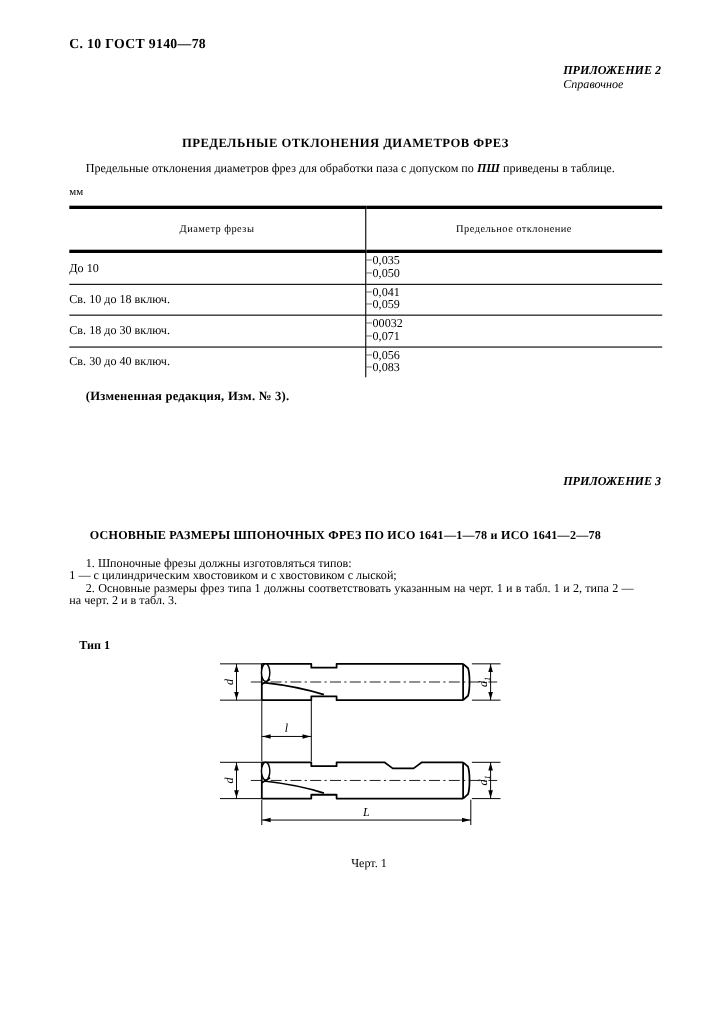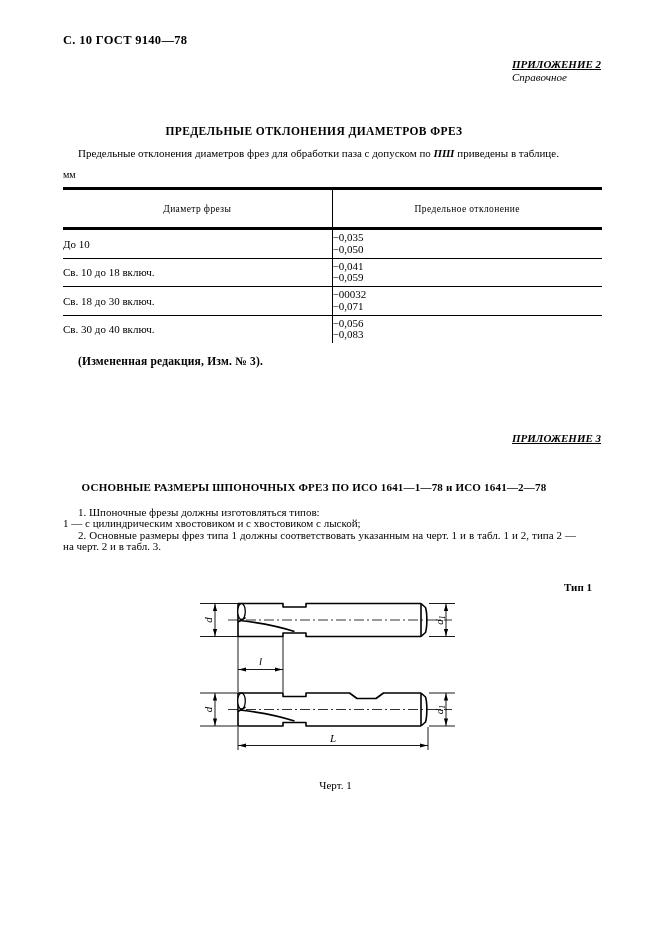--- a/index.html
+++ b/index.html
@@ -11,7 +11,7 @@
   .abs{position:absolute;}
   .doc-header{left:63px;top:33px;font-size:12.5px;font-weight:bold;letter-spacing:.3px;}
   .appendix{left:512px;font-size:11px;font-style:italic;line-height:13px;}
-  .appendix .t{font-weight:bold;text-decoration:underline;}
+  .appendix .t{font-weight:bold;}
   .title1{left:63px;top:125px;width:502px;text-align:center;font-size:11.5px;font-weight:bold;letter-spacing:.4px;}
   .intro{left:63px;top:147px;width:514px;font-size:11px;text-indent:15px;}
   .intro .em{font-style:italic;font-weight:bold;}

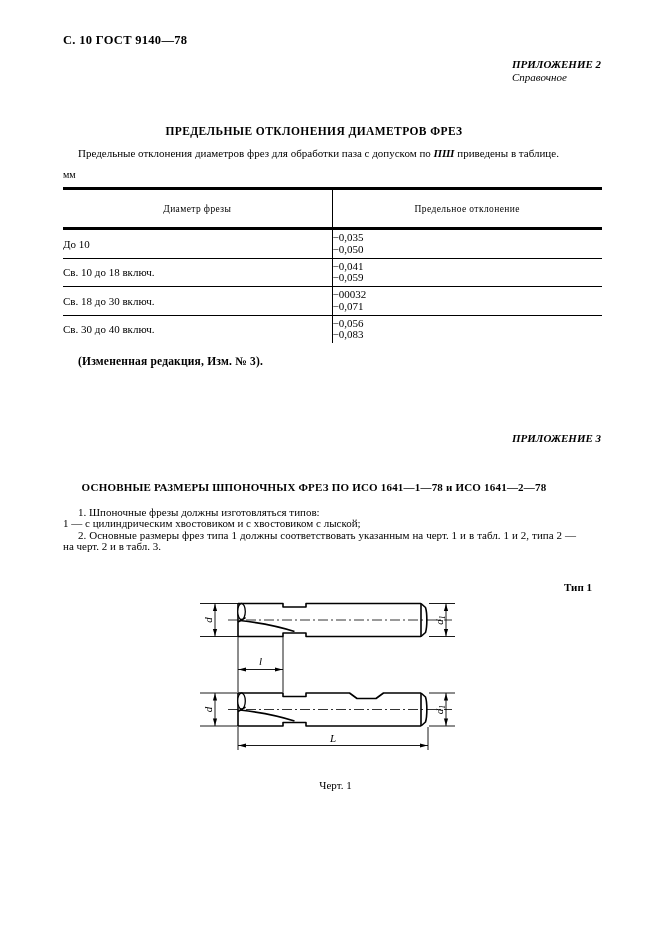--- a/index.html
+++ b/index.html
@@ -31,7 +31,7 @@
   .listblock{left:63px;top:507px;width:513px;font-size:11px;line-height:11.3px;}
   .listblock .ind{text-indent:15px;}
   .listblock .just{text-indent:15px;text-align:justify;text-align-last:justify;}
-  .typelabel{left:57px;top:581px;width:535px;text-align:right;font-size:11px;font-weight:bold;font-family:Liberation Serif, serif;}
+  .typelabel{left:72px;top:581px;width:535px;text-align:left;font-size:11px;font-weight:bold;font-family:Liberation Serif, serif;}
   .caption{left:63px;top:779px;width:545px;text-align:center;font-size:11px;}
   svg .thick{stroke:#000;stroke-width:1.6;fill:none;stroke-linejoin:round;}
   svg .thin{stroke:#000;stroke-width:.9;fill:none;}

